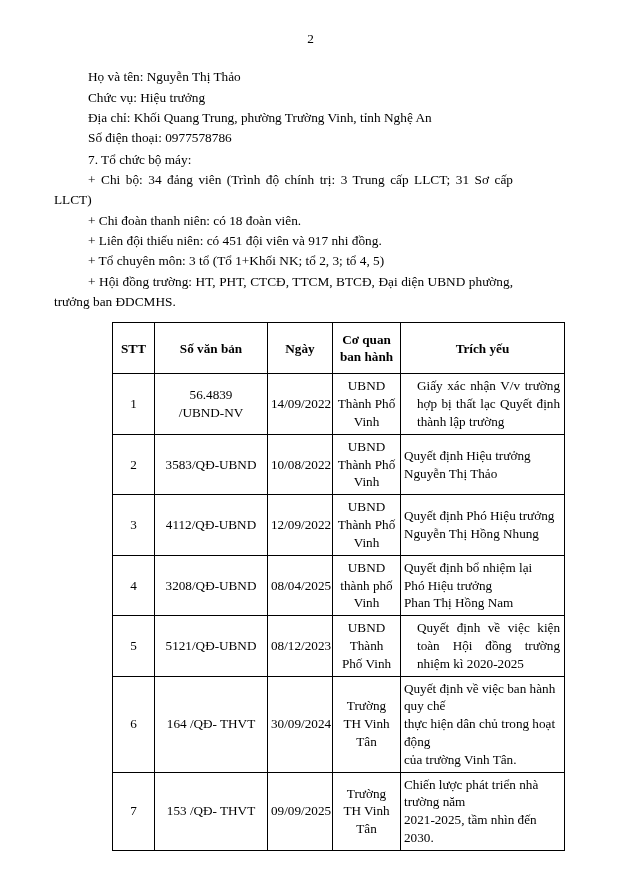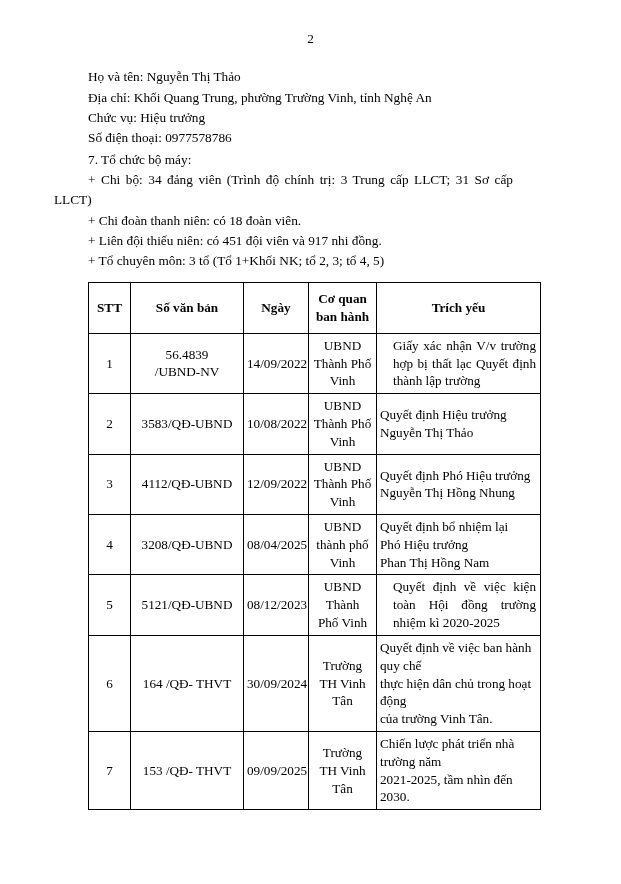--- a/index.html
+++ b/index.html
@@ -108,8 +108,8 @@
   <div class="body-block">
 
     <div class="info-line">Họ và tên: Nguyễn Thị Thảo</div>
+    <div class="info-line">Chức vụ: Hiệu trưởng</div>
     <div class="info-line">Địa chỉ: Khối Quang Trung, phường Trường Vinh, tỉnh Nghệ An</div>
-    <div class="info-line">Chức vụ: Hiệu trưởng</div>
     <div class="info-line">Số điện thoại: 0977578786</div>
 
     <div class="heading-line"><b>7. Tổ chức bộ máy</b><span>:</span></div>

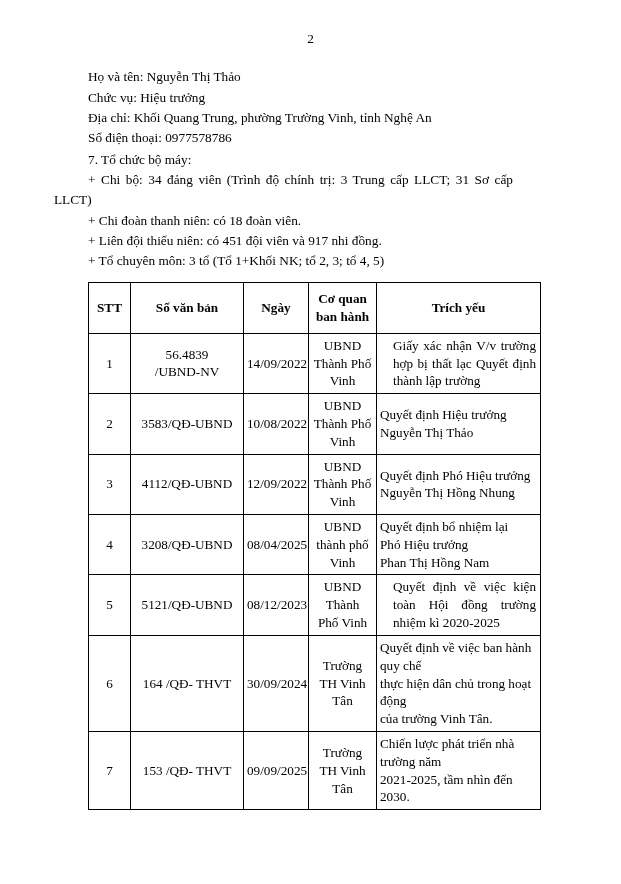--- a/index.html
+++ b/index.html
@@ -118,6 +118,7 @@
     <div class="para">+ Chi đoàn thanh niên: có 18 đoàn viên.</div>
     <div class="para">+ Liên đội thiếu niên: có 451 đội viên và 917 nhi đồng.</div>
     <div class="para">+ Tổ chuyên môn: 3 tổ (Tổ 1+Khối NK; tổ 2, 3; tổ 4, 5)</div>
+    <div class="para">+ Hội đồng trường: HT, PHT, CTCĐ, TTCM, BTCĐ, Đại diện UBND phường, trưởng ban ĐDCMHS.</div>
 
   </div>
 

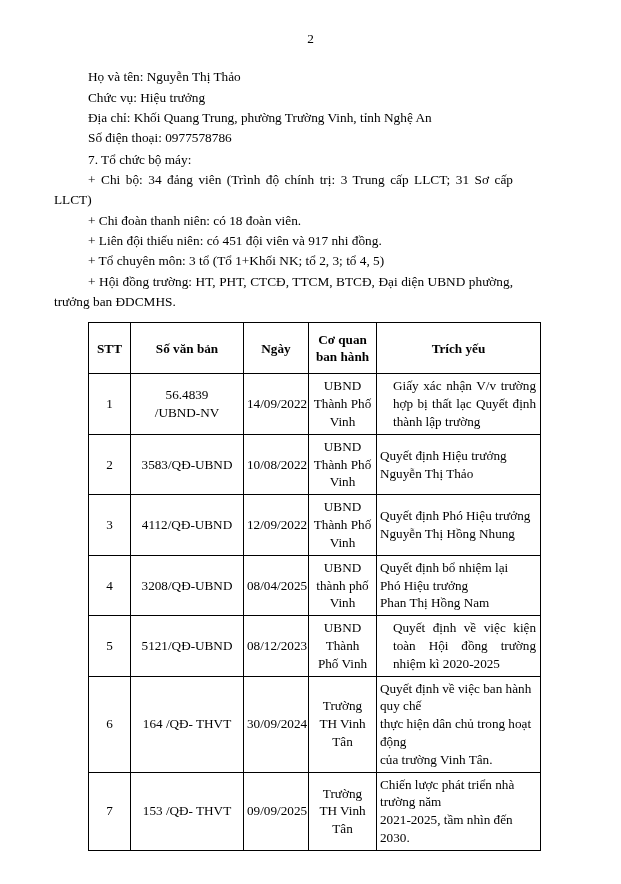--- a/index.html
+++ b/index.html
@@ -54,7 +54,7 @@
     text-indent: 34px;
   }
   .tbl-wrap {
-    margin-left: 88px;
+    margin-left: 112px;
     margin-top: 10px;
   }
   table.doc-table {

